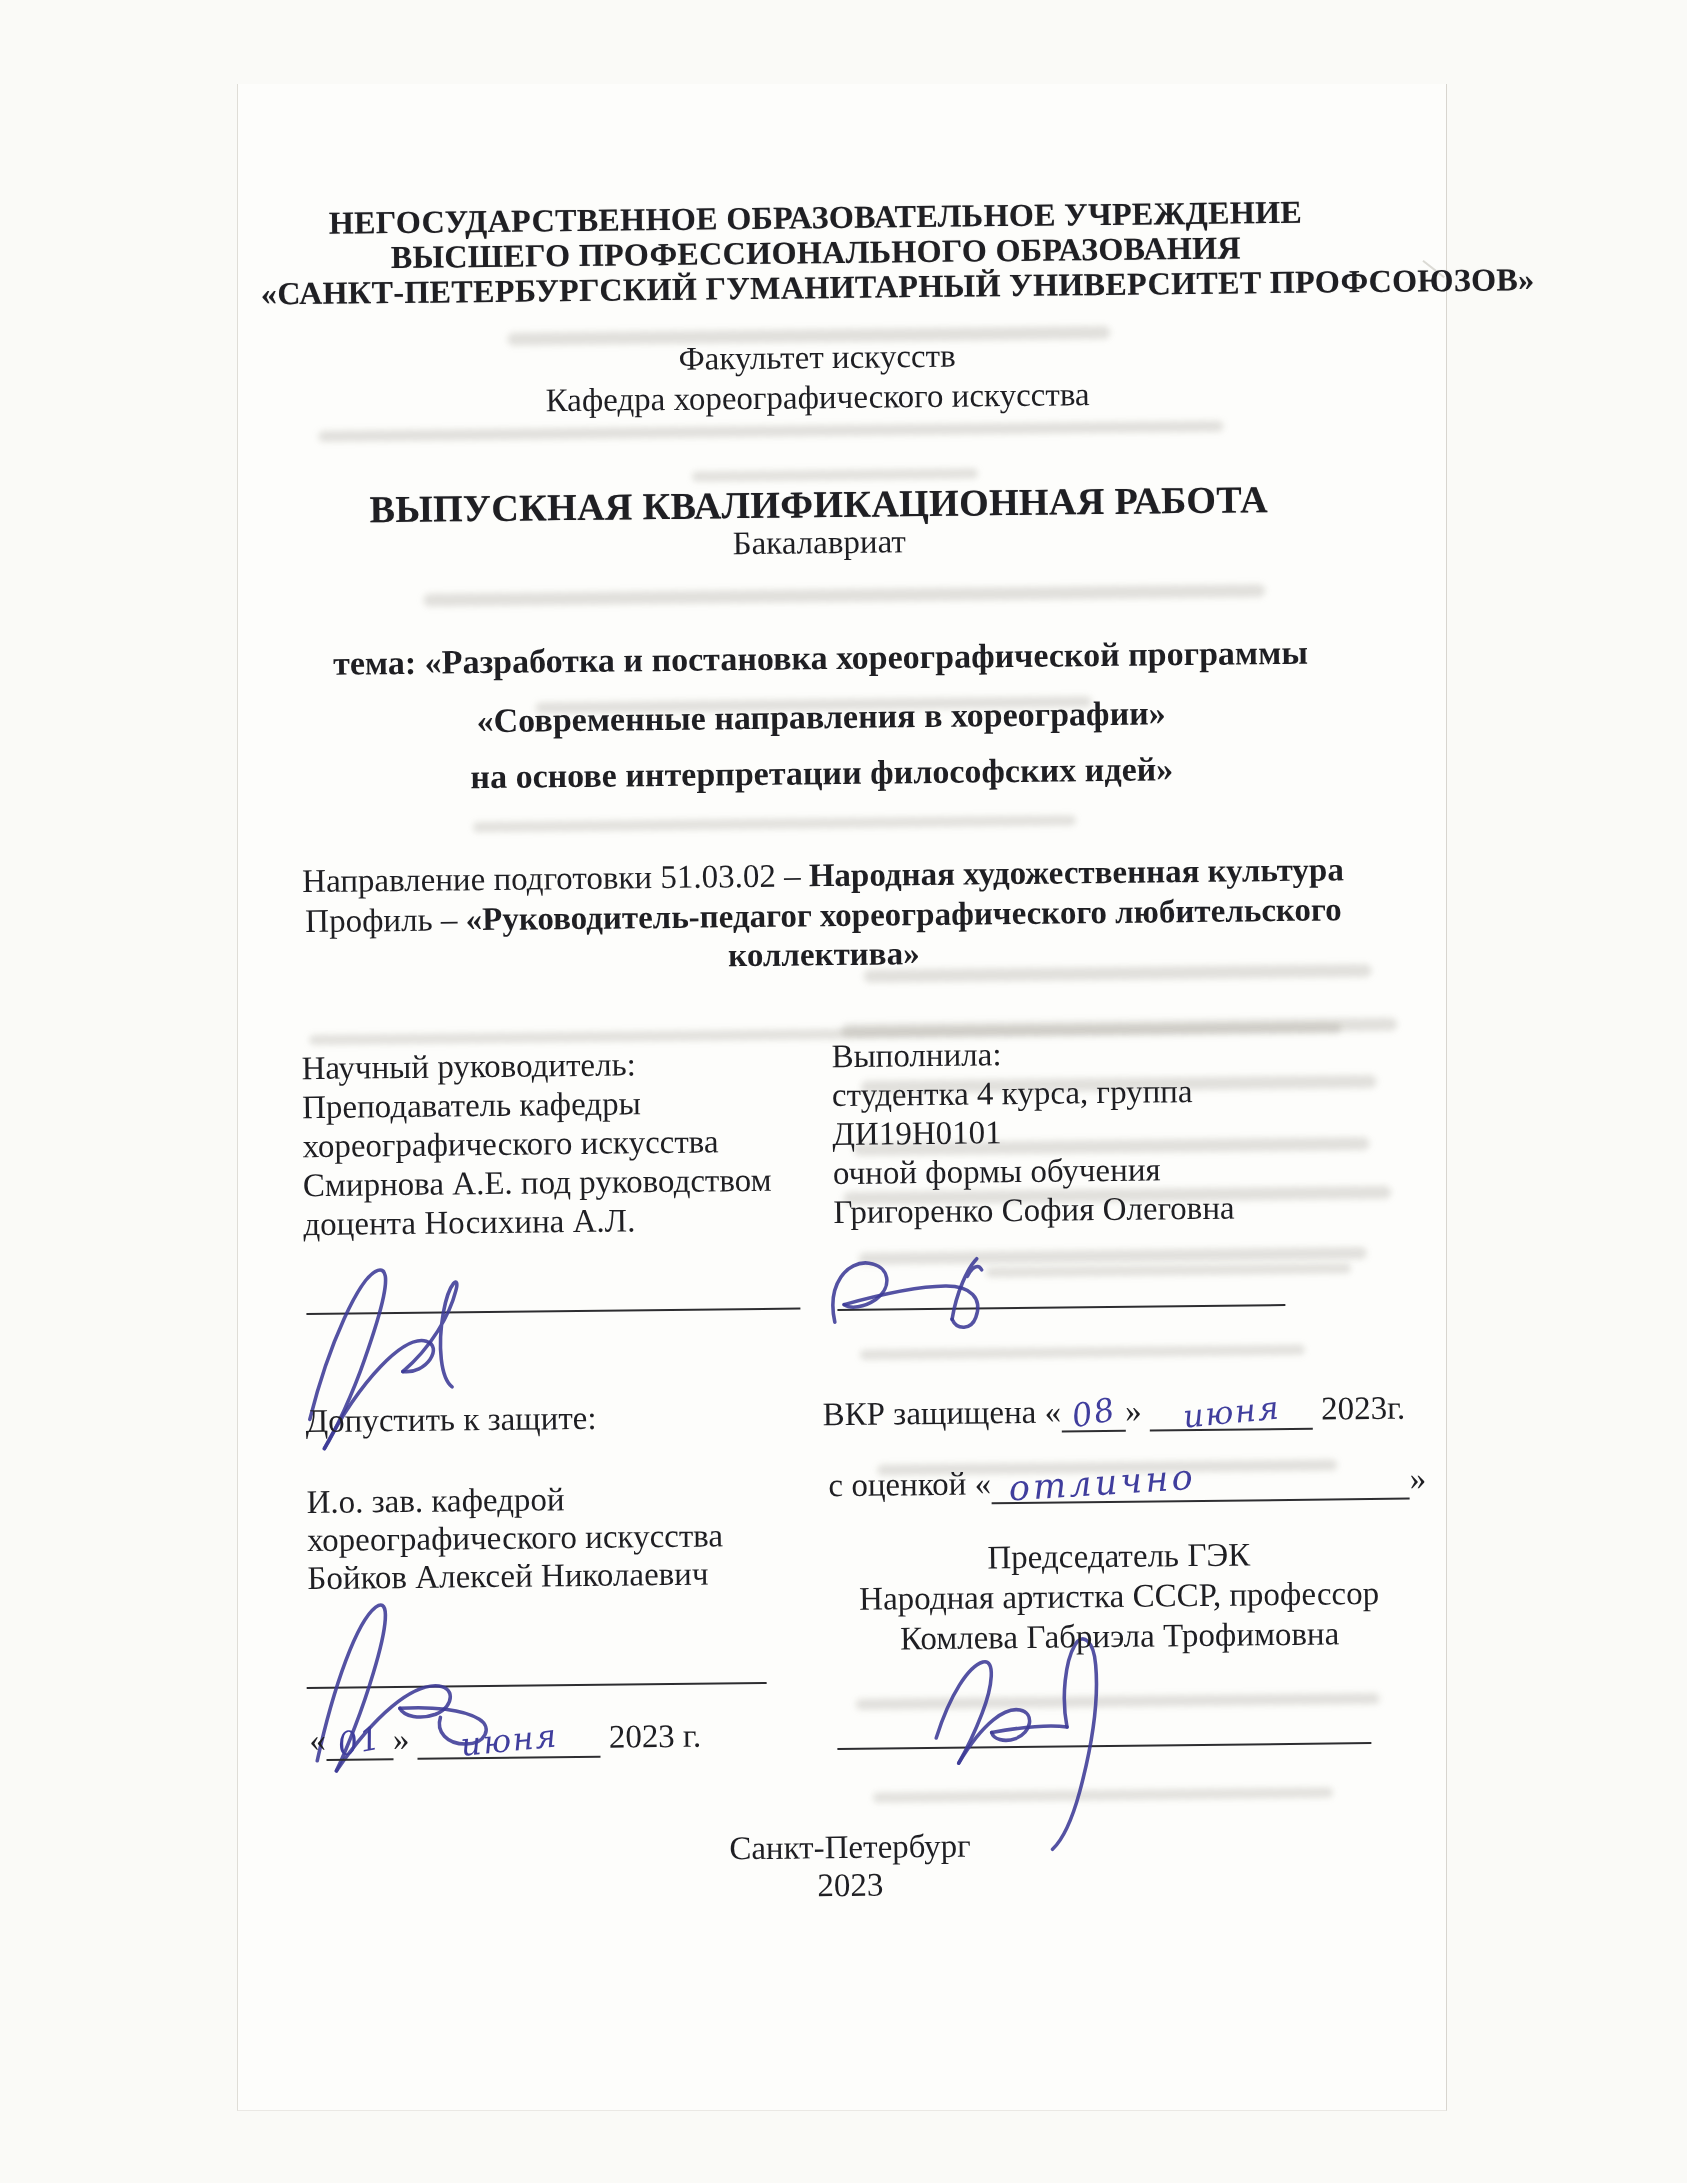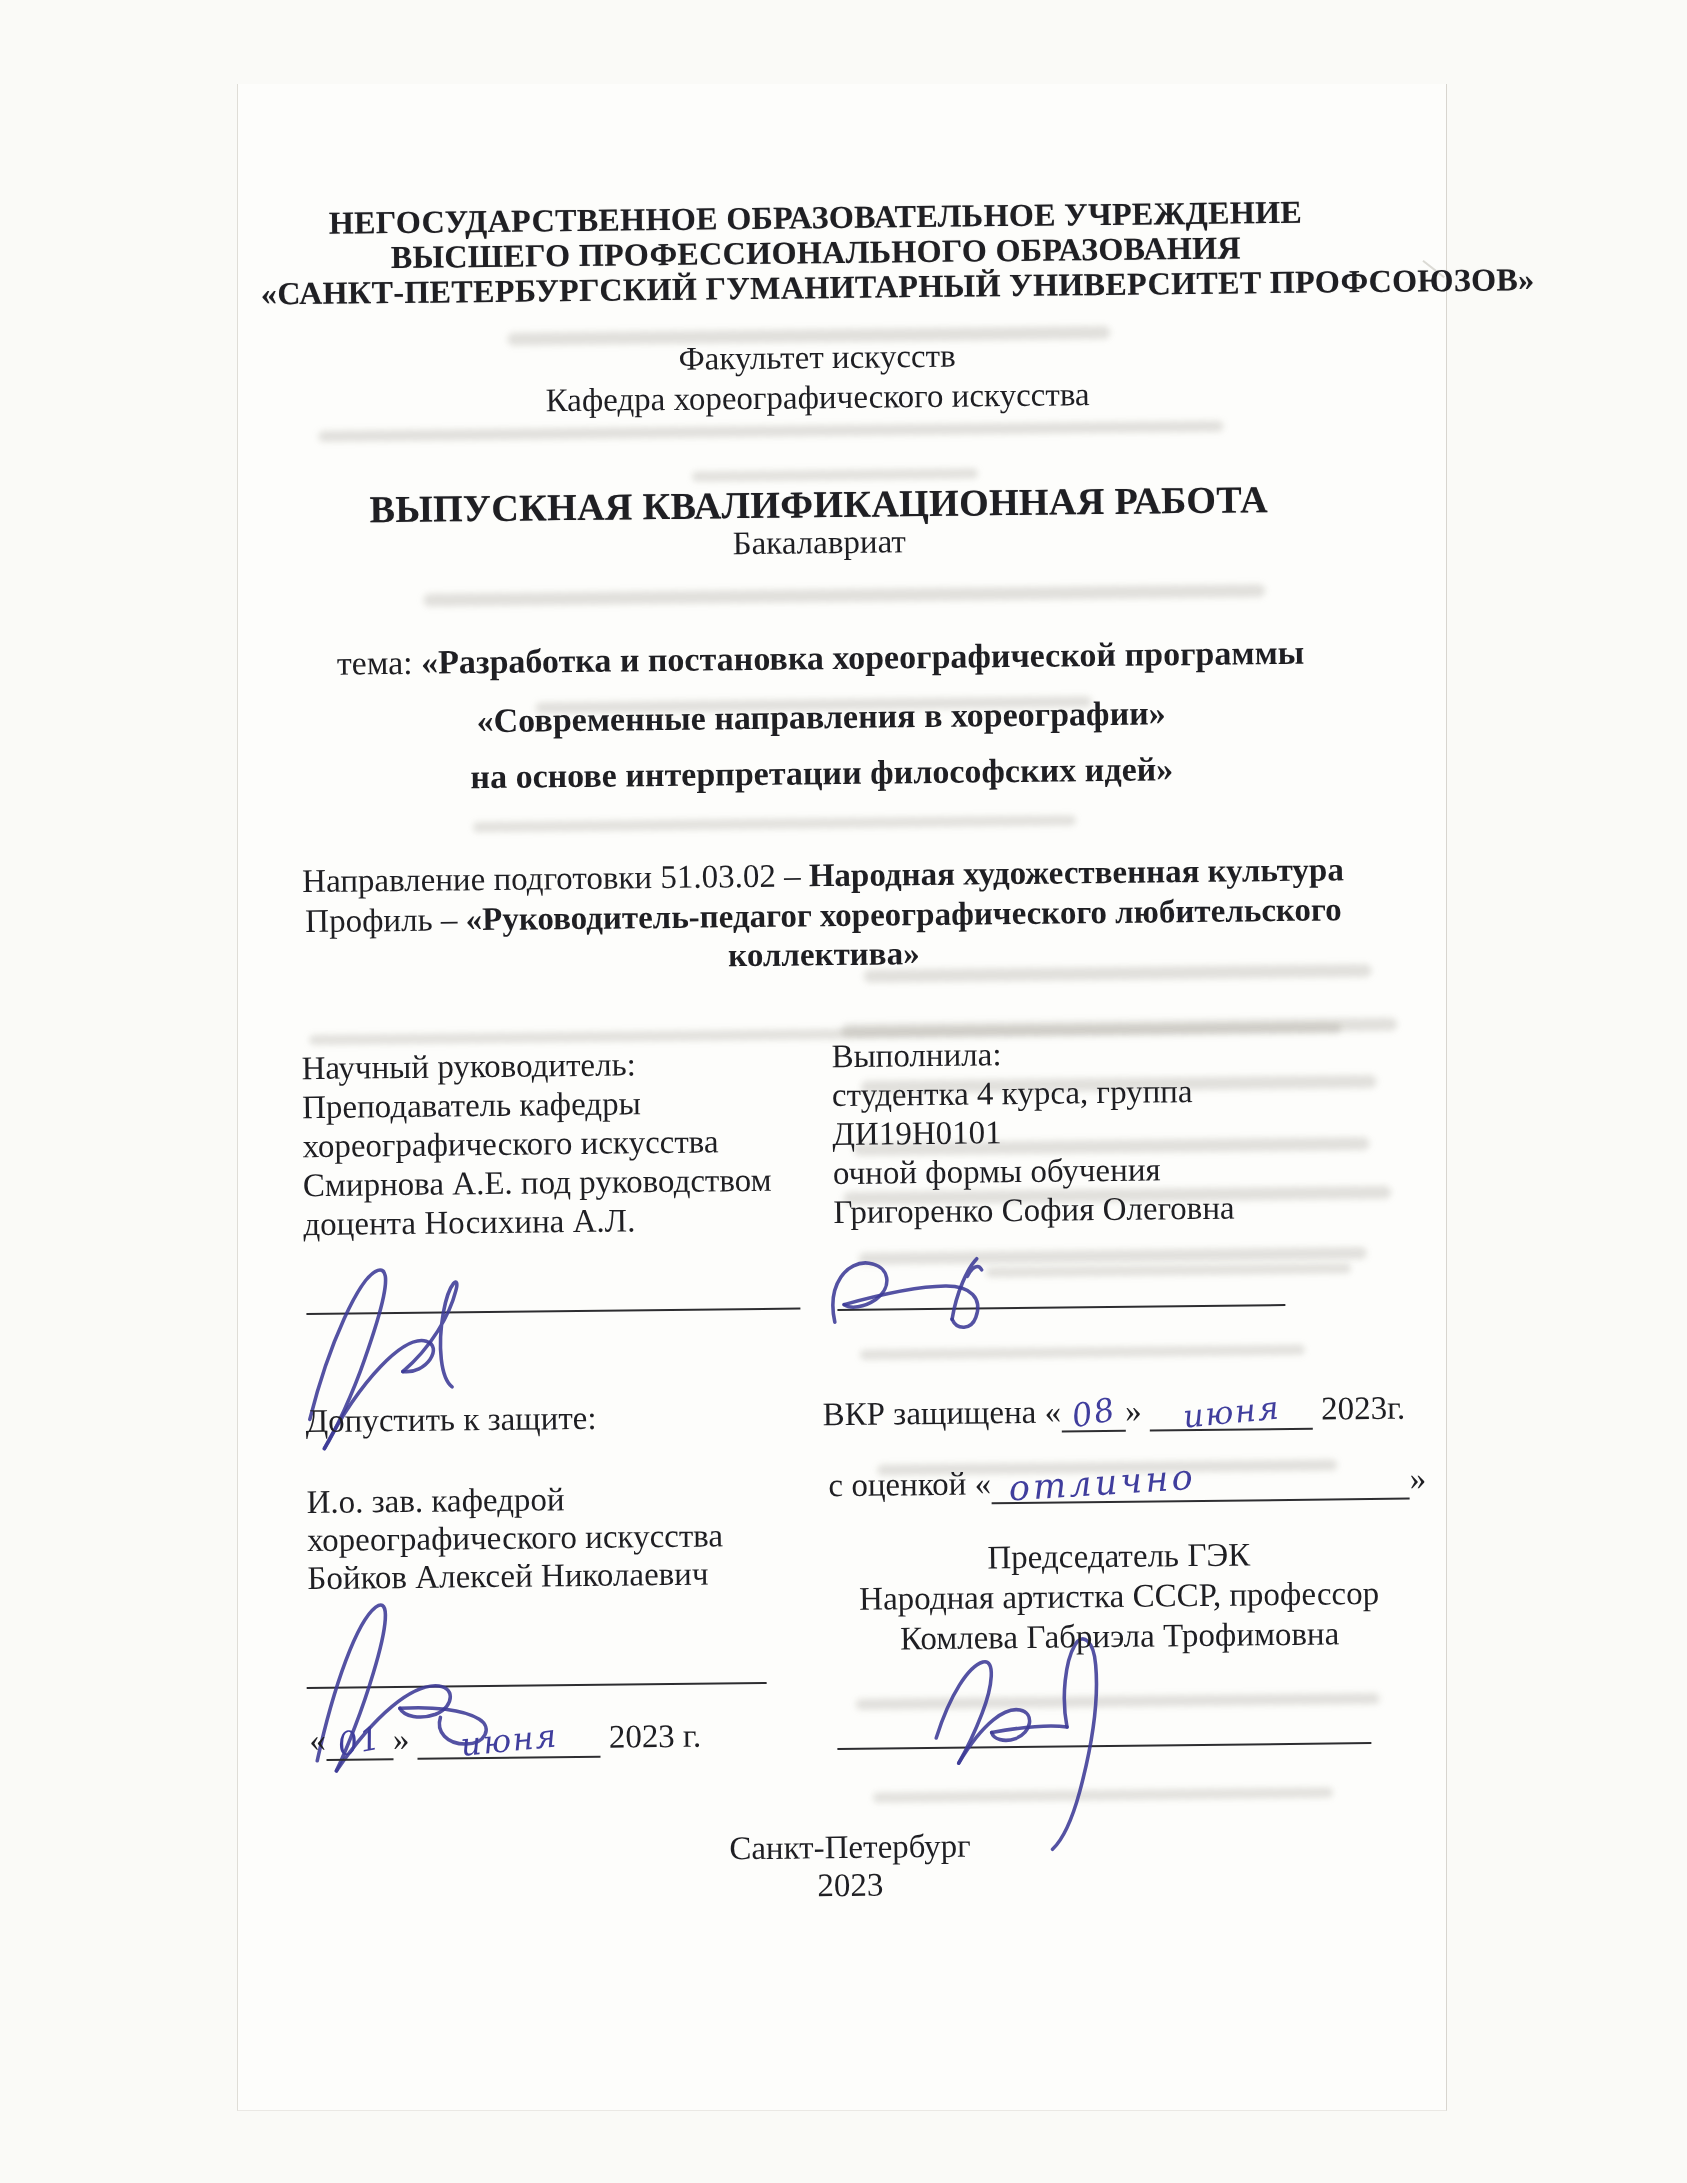--- a/index.html
+++ b/index.html
@@ -21,7 +21,7 @@
          letter-spacing:0.4px;text-shadow:0 0 0.8px rgba(20,20,25,0.4);}
   .degree{left:270px;top:524px;width:1111px;font-size:33px;text-align:center;}
   .topic{font-size:34px;width:1111px;left:270px;text-align:center;font-weight:bold;}
-  .topic .pfx{font-weight:normal;}
+  .topic .pfx{font-weight:bold;}
   .prog{font-size:33px;width:1111px;left:270px;text-align:center;}
   .col{position:absolute;font-size:33px;line-height:39px;white-space:nowrap;}
   .sigline{position:absolute;height:2.4px;background:#2d2d30;}

